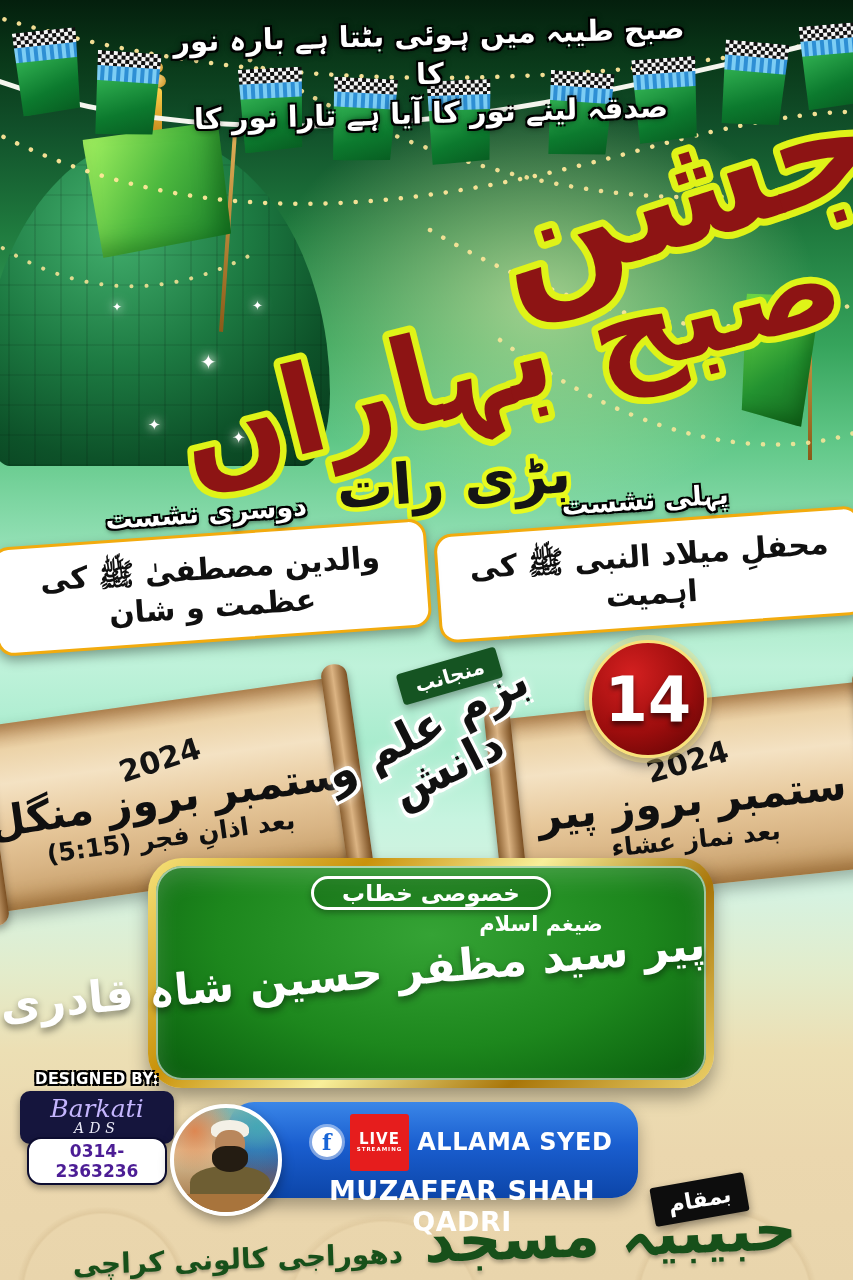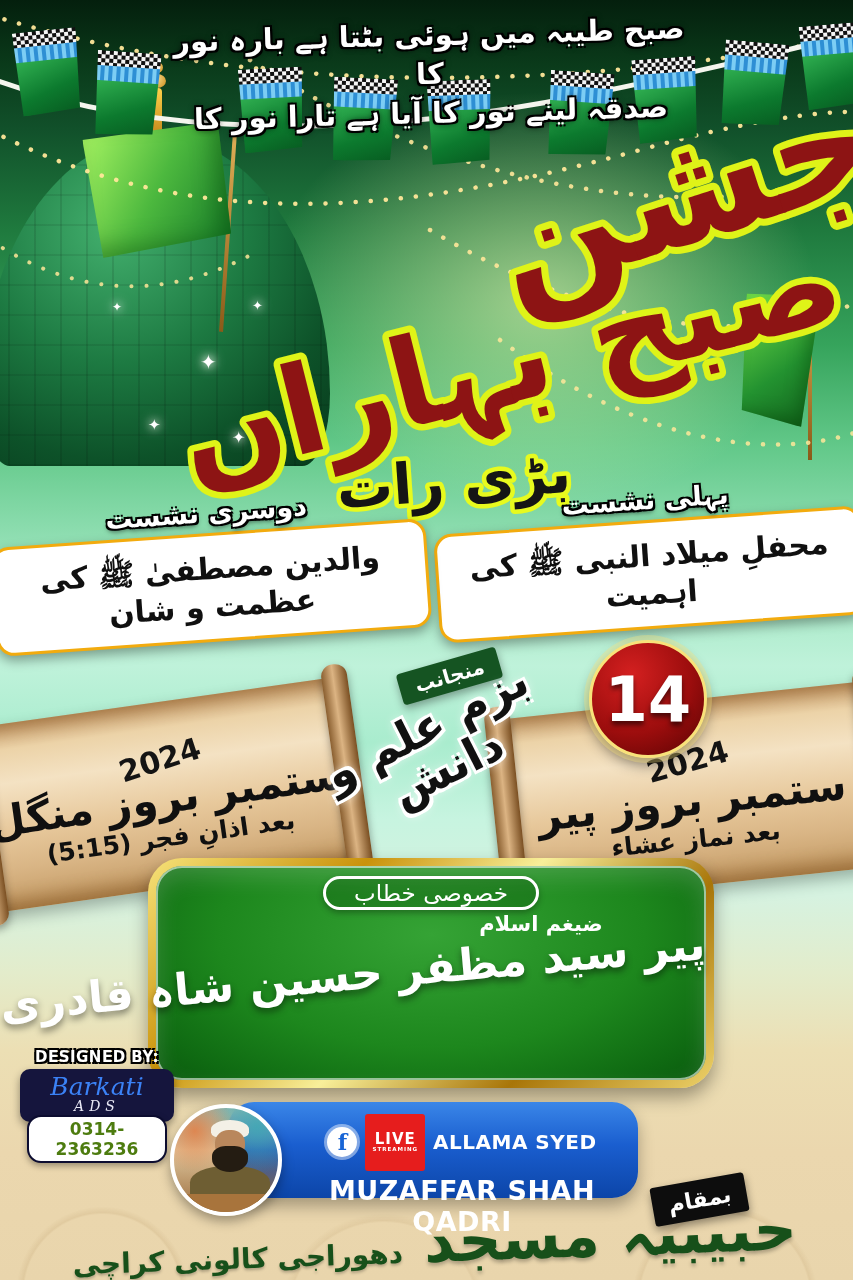--- a/index.html
+++ b/index.html
@@ -117,7 +117,7 @@
     box-shadow:inset 0 0 0 2px rgba(255,255,255,.55), inset 0 10px 24px rgba(255,255,255,.18);
     padding-top:10px; }
   .panel .pill { display:inline-block; border:3px solid #fff; border-radius:22px; padding:1px 28px;
-    color:#fff; font-size:23px; font-weight:400; background:rgba(0,60,0,.25);
+    color:#fff; font-size:23px; font-weight:700; background:rgba(0,60,0,.25);
     box-shadow:0 3px 6px rgba(0,0,0,.3); }
   .panel .honor { color:#fff; font-size:21px; font-weight:700; margin-top:2px; transform:translateX(110px); }
   .panel .speaker { color:#fff; font-size:44px; font-weight:800; white-space:nowrap;

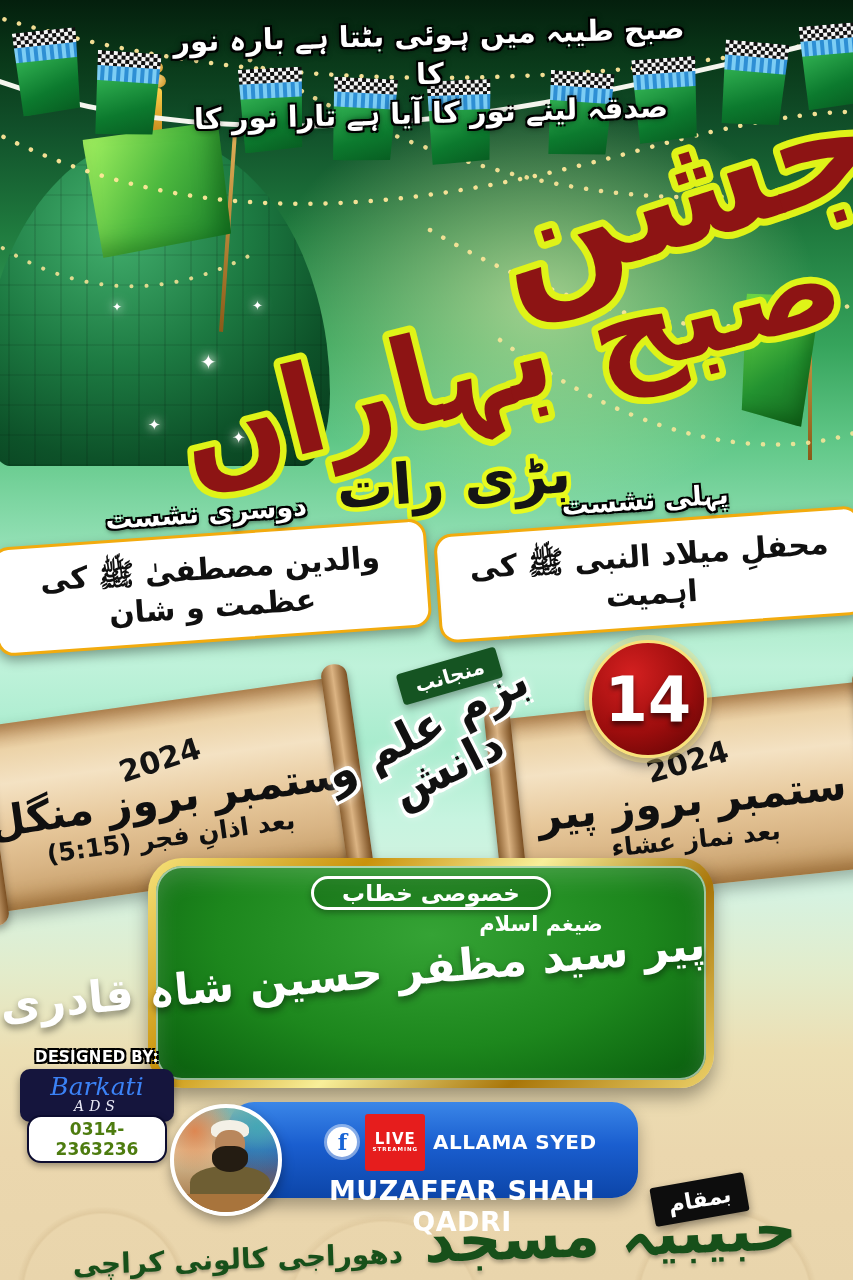--- a/index.html
+++ b/index.html
@@ -124,7 +124,7 @@
     transform:rotate(-5deg); margin-top:6px; text-shadow:0 4px 7px rgba(0,0,0,.45); }
 
   
-  .designer { position:absolute; left:20px; top:1048px; width:154px; text-align:center; }
+  .designer { position:absolute; left:20px; top:1070px; width:154px; text-align:center; }
   .designer .lbl { color:#fff; font-size:15px; font-weight:800; letter-spacing:.5px;
     text-shadow:-2px -2px 0 #000,2px -2px 0 #000,-2px 2px 0 #000,2px 2px 0 #000; }
   .designer .navy { margin-top:3px; background:#15153d; border-radius:10px; padding:3px 6px 8px;

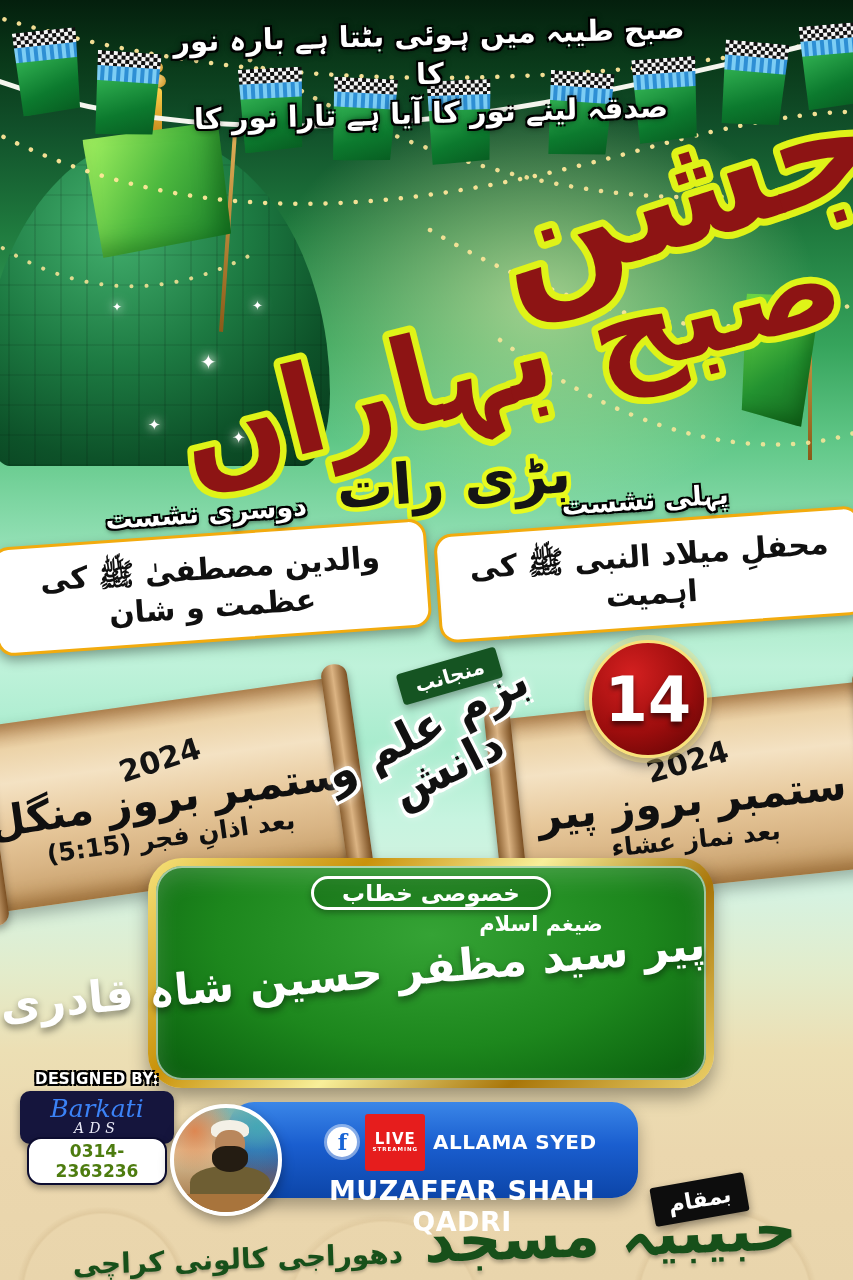--- a/index.html
+++ b/index.html
@@ -130,7 +130,7 @@
   .designer .navy { margin-top:3px; background:#15153d; border-radius:10px; padding:3px 6px 8px;
     box-shadow:0 4px 8px rgba(0,0,0,.4); }
   .designer .name { font-family:"DejaVu Serif","Liberation Serif",serif; font-style:italic;
-    color:#3b82f6; font-size:25px; }
+    color:#c4b5fd; font-size:25px; }
   .designer .sub { font-family:"DejaVu Serif","Liberation Serif",serif; font-style:italic;
     color:#e8e8f5; font-size:14px; letter-spacing:5px; margin-top:-3px; }
   .designer .phone { margin:-7px auto 0; width:140px; background:#fff; border:2px solid #0c0c30;

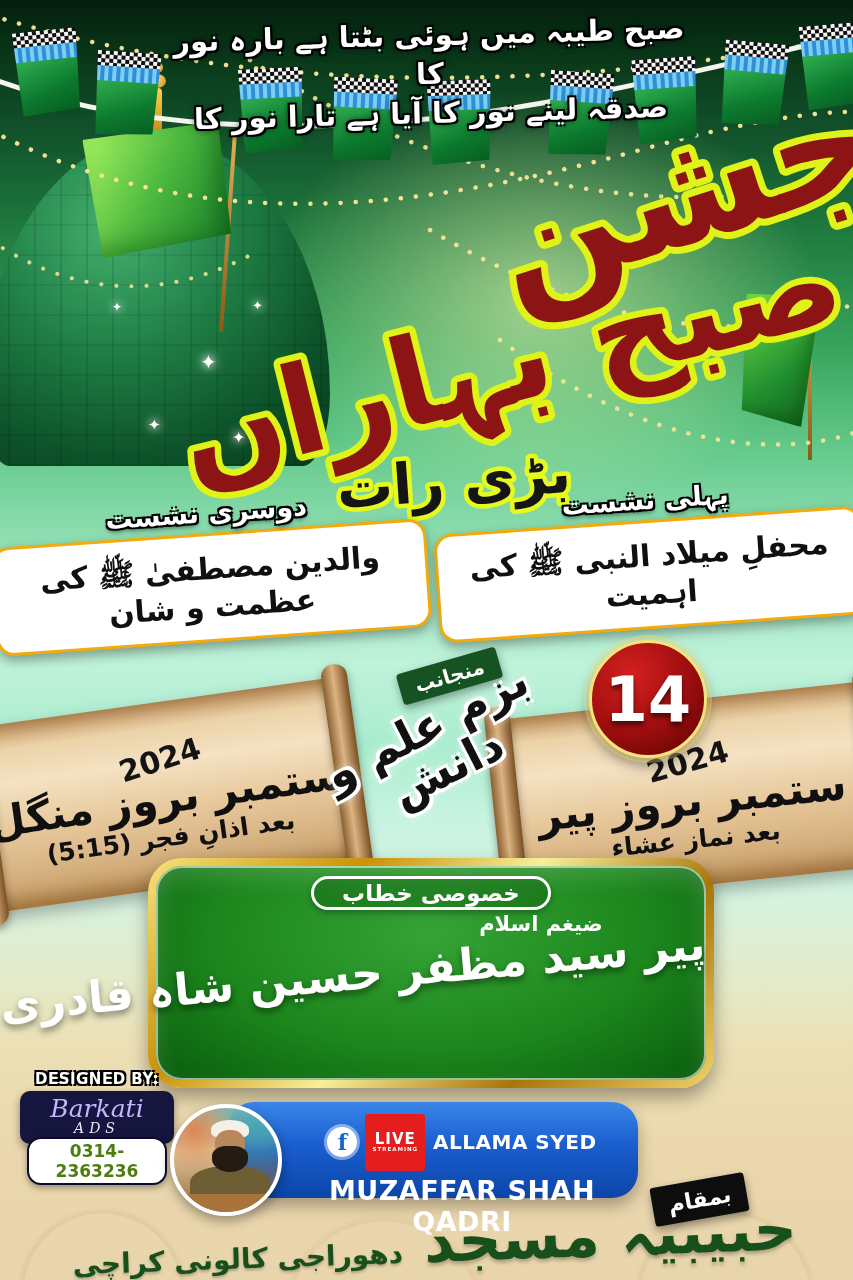--- a/index.html
+++ b/index.html
@@ -134,7 +134,7 @@
   .designer .sub { font-family:"DejaVu Serif","Liberation Serif",serif; font-style:italic;
     color:#e8e8f5; font-size:14px; letter-spacing:5px; margin-top:-3px; }
   .designer .phone { margin:-7px auto 0; width:140px; background:#fff; border:2px solid #0c0c30;
-    border-radius:14px; font-size:17px; font-weight:800; color:#4d7c0f; padding:2px 0;
+    border-radius:14px; font-size:17px; font-weight:800; color:#4c1d95; padding:2px 0;
     box-shadow:0 3px 6px rgba(0,0,0,.35); }
 
   

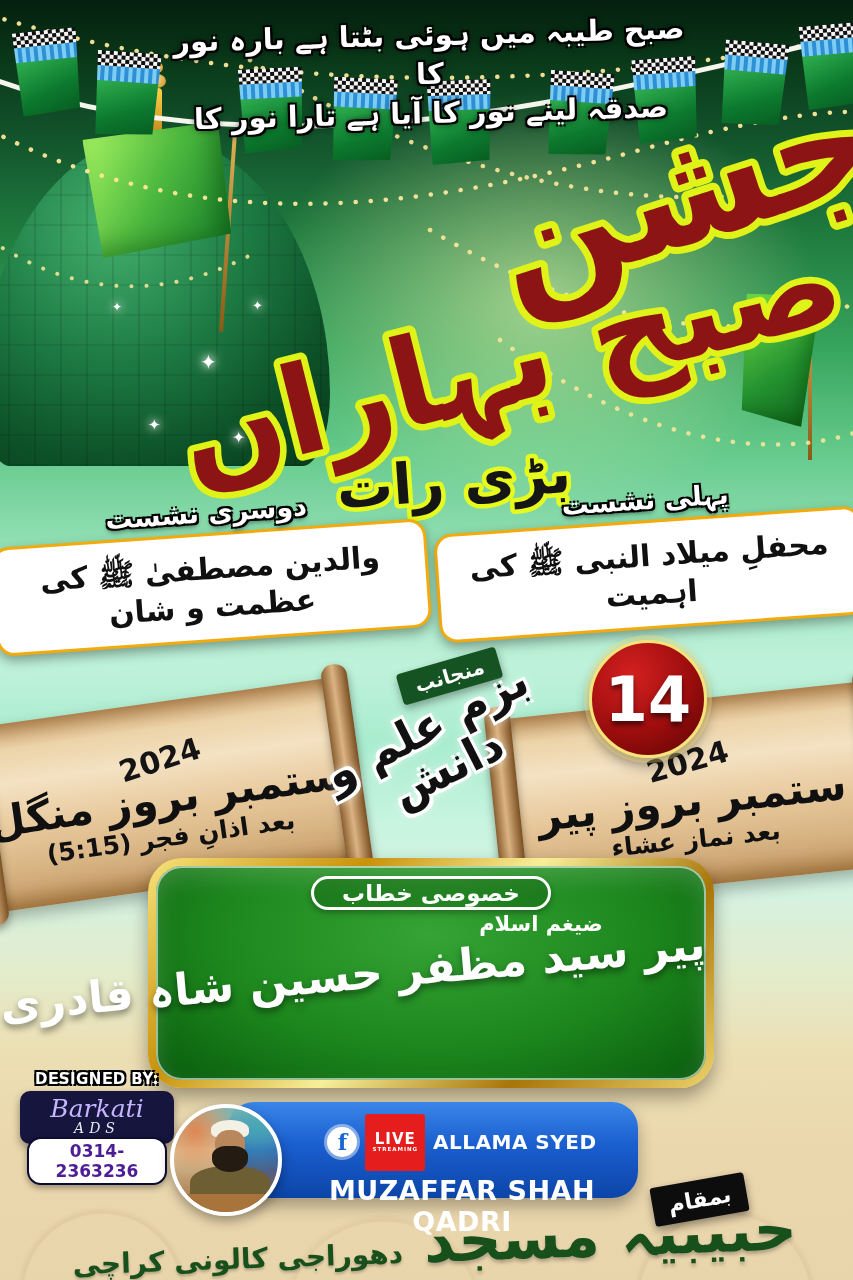--- a/index.html
+++ b/index.html
@@ -148,7 +148,7 @@
   .live-badge { background:#e61d1d; border-radius:3px; padding:18px 7px; text-align:center; line-height:1; }
   .live-badge .lv { font-size:15px; font-weight:900; letter-spacing:1px; }
   .live-badge .st { font-size:5.5px; font-weight:700; letter-spacing:1px; }
-  .live-l1 { font-size:20px; font-weight:900; letter-spacing:.5px; }
+  .live-l1 { font-size:24px; font-weight:900; letter-spacing:.5px; }
   .live-l2 { text-align:center; font-size:27px; font-weight:900; letter-spacing:.5px; margin-top:4px; }
 
   

